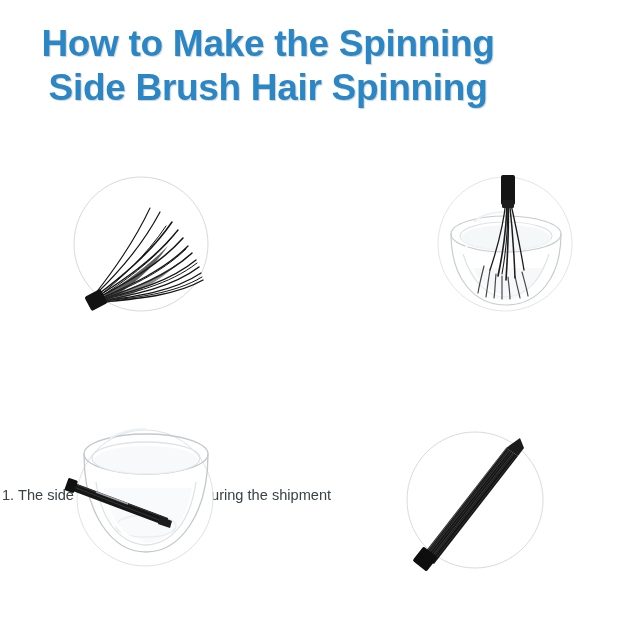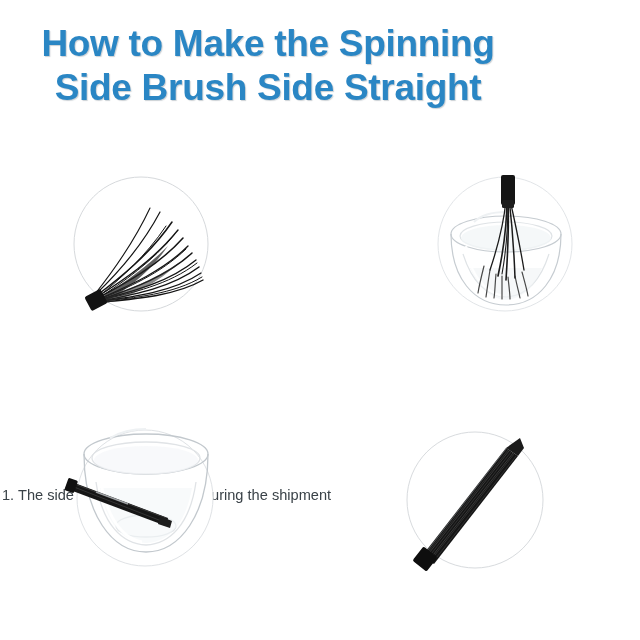--- a/index.html
+++ b/index.html
@@ -77,7 +77,7 @@
 
   <div class="title-block">
     <span class="title-line">How to Make the Spinning</span>
-    <span class="title-line">Side Brush Side Straight</span>
+    <span class="title-line">Side Brush Hair Spinning</span>
   </div>
 
   <div class="panel panel-1">

